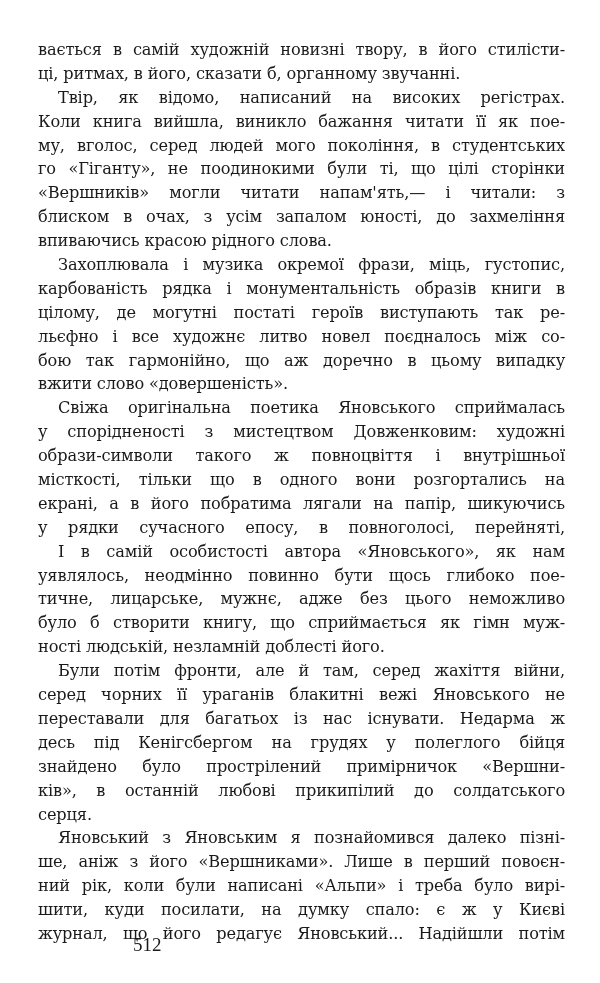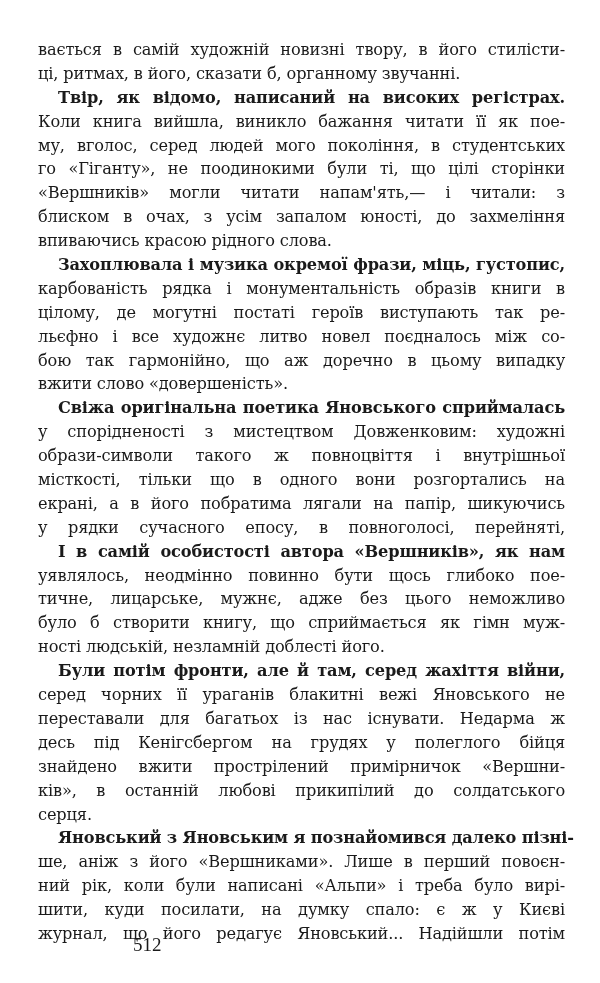--- a/index.html
+++ b/index.html
@@ -12,7 +12,7 @@
   }
   .line { display: block; white-space: nowrap; text-align: justify; text-align-last: justify; height: 23.9px; }
   .line.last { text-align-last: left; }
-  .line.indent { padding-left: 20px; font-weight: bold; }
+  .line.indent { padding-left: 20px; }
   .page-number {
     position: absolute; left: 133px; top: 934px;
     font-family: "Liberation Serif", serif; font-size: 19px; color: #1a1a1a;

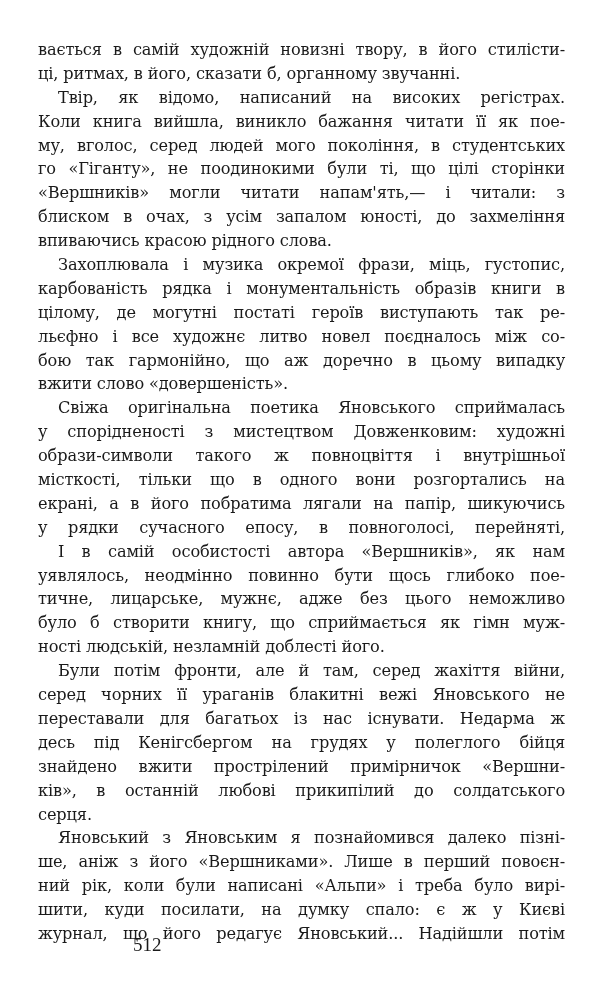--- a/index.html
+++ b/index.html
@@ -43,7 +43,7 @@
     <span class="line">місткості, тільки що в одного вони розгортались на</span>
     <span class="line">екрані, а в його побратима лягали на папір, шикуючись</span>
     <span class="line">у рядки сучасного епосу,  в повноголосі, перейняті,</span>
-    <span class="line indent">І в самій особистості автора «Вершників», як нам</span>
+    <span class="line indent">І в самій особистості автора «Яновського», як нам</span>
     <span class="line">уявлялось, неодмінно повинно бути щось глибоко пое-</span>
     <span class="line">тичне, лицарське, мужнє, адже без цього неможливо</span>
     <span class="line">було б створити книгу, що сприймається як гімн муж-</span>

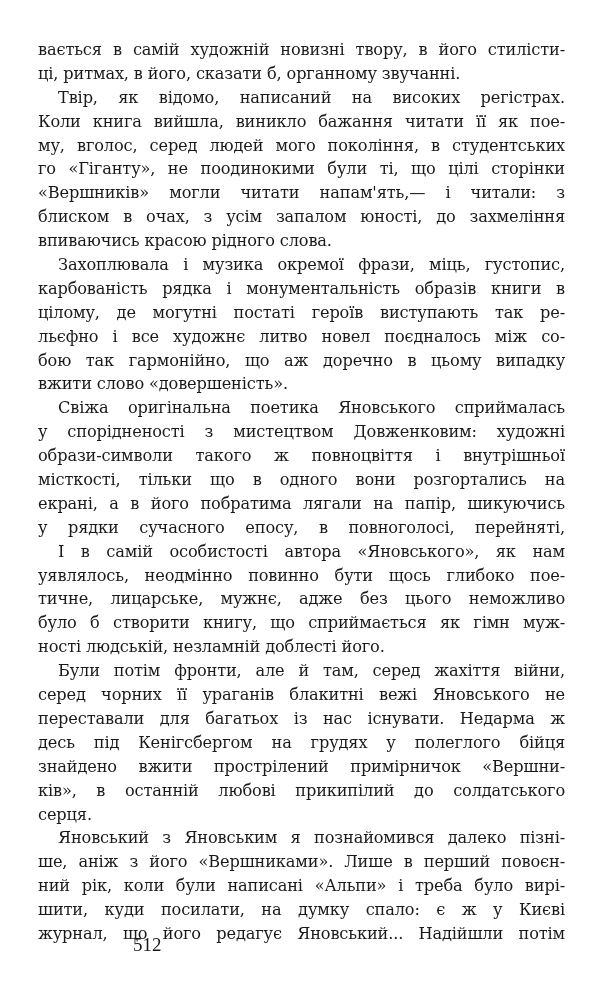--- a/index.html
+++ b/index.html
@@ -52,7 +52,7 @@
     <span class="line">серед чорних її ураганів блакитні вежі Яновського не</span>
     <span class="line">переставали для багатьох із нас існувати. Недарма ж</span>
     <span class="line">десь під Кенігсбергом на грудях у полеглого бійця</span>
-    <span class="line">знайдено вжити прострілений примірничок «Вершни-</span>
+    <span class="line">знайдено було прострілений примірничок «Вершни-</span>
     <span class="line">ків», в останній любові прикипілий до солдатського</span>
     <span class="line last">серця.</span>
     <span class="line indent">Яновський з Яновським я познайомився далеко пізні-</span>

